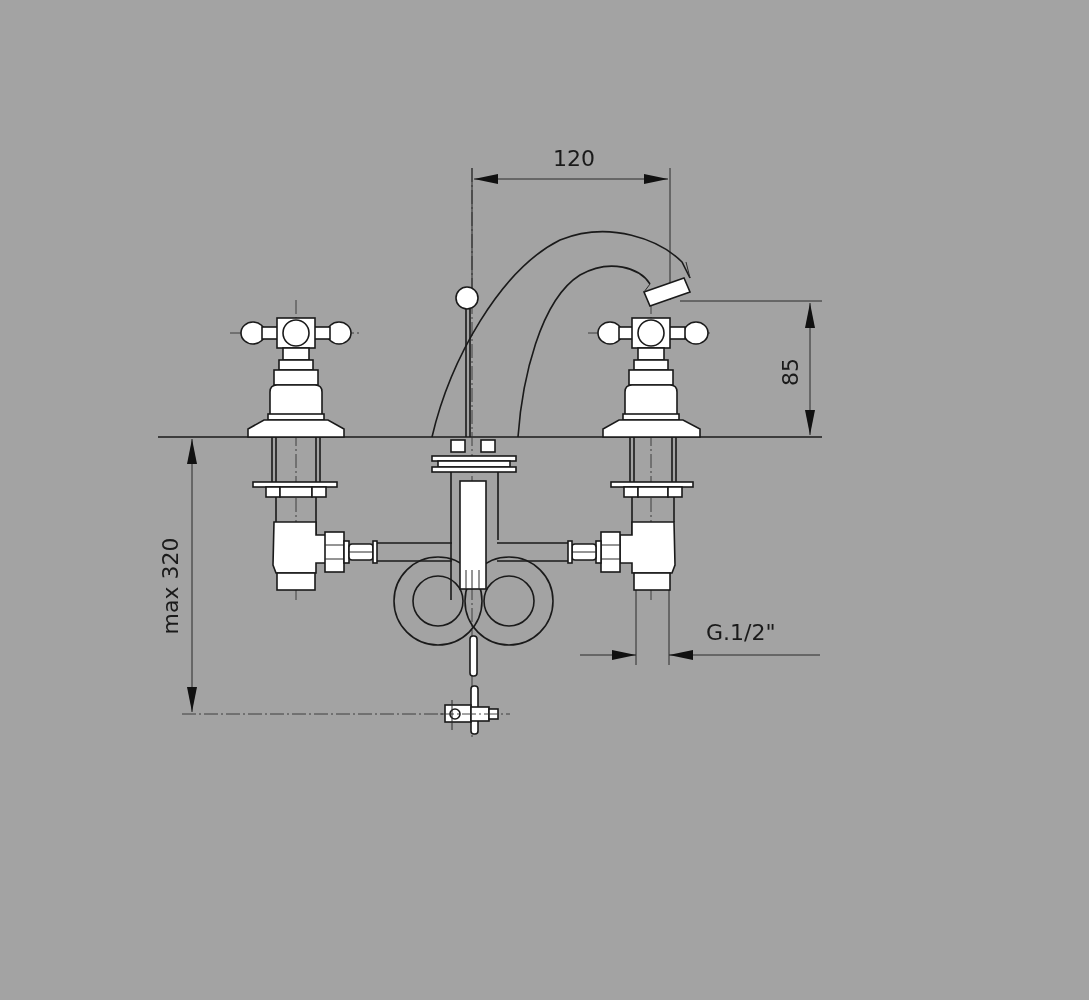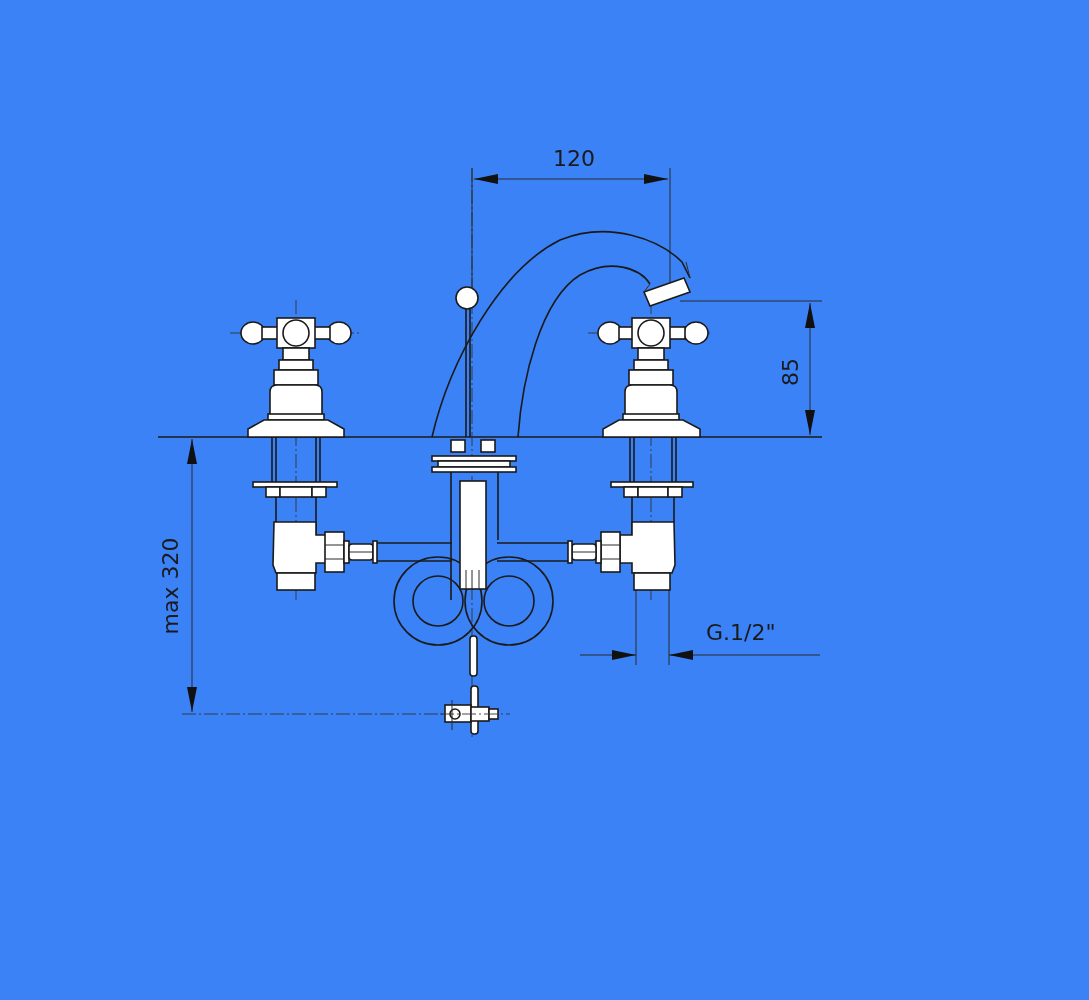--- a/index.html
+++ b/index.html
@@ -4,7 +4,7 @@
 <style>
   html, body { margin: 0; padding: 0; background: #ffffff; }
   body { width: 1089px; height: 1000px; position: relative; overflow: hidden; }
-  .sheet { position: absolute; left: 0; top: 0; width: 1089px; height: 1000px; background: #3b82f6; }
+  .sheet { position: absolute; left: 0; top: 0; width: 1089px; height: 1000px; background: #a3a3a3; }
   svg { position: absolute; left: 0; top: 0; }
   .ln { stroke: #1a1a1a; stroke-width: 1.6; fill: none; }
   .thin { stroke: #2a2a2a; stroke-width: 1; fill: none; }

